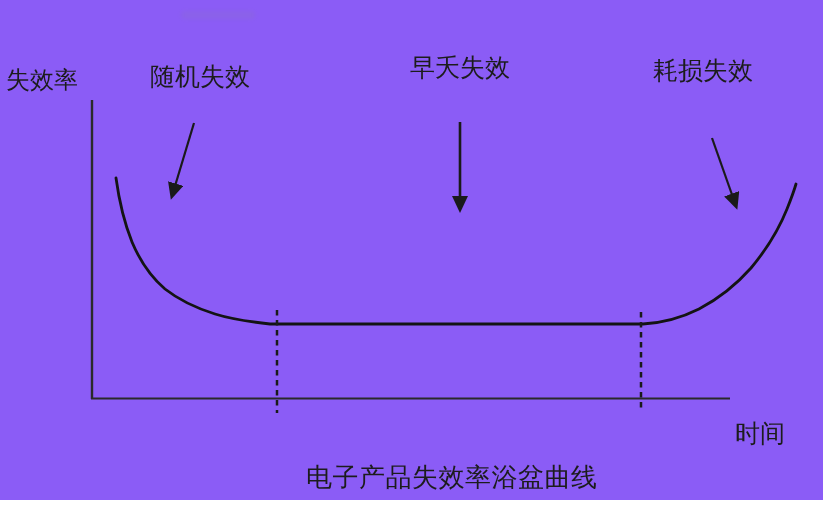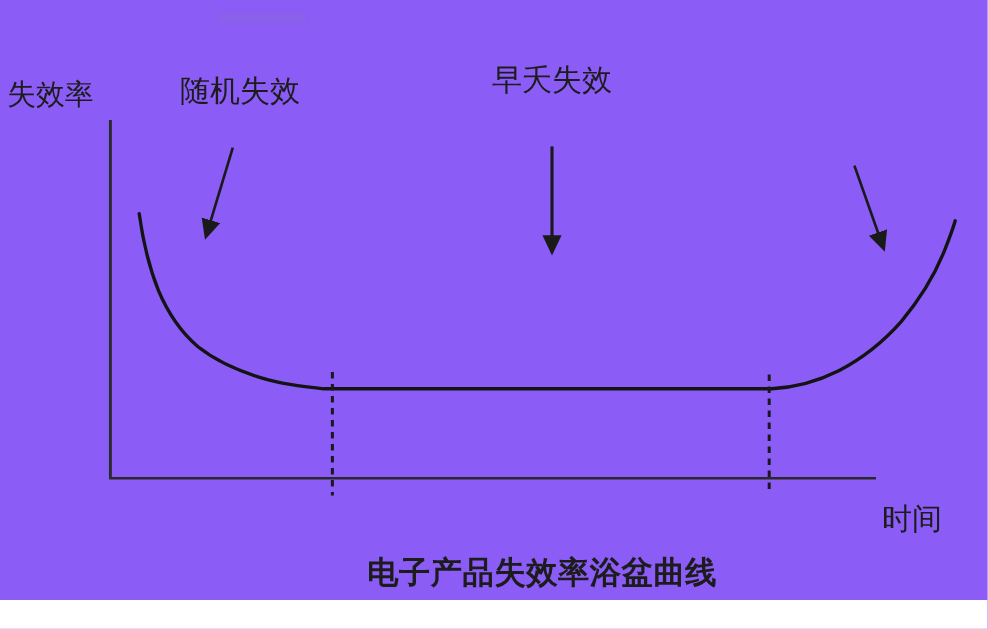--- a/index.html
+++ b/index.html
@@ -88,6 +88,7 @@
 
   <div class="lbl lbl-random">早夭失效</div>
 
+  <div class="lbl lbl-wearout">耗损失效</div>
 
   <div class="lbl lbl-xlabel">时间</div>
 

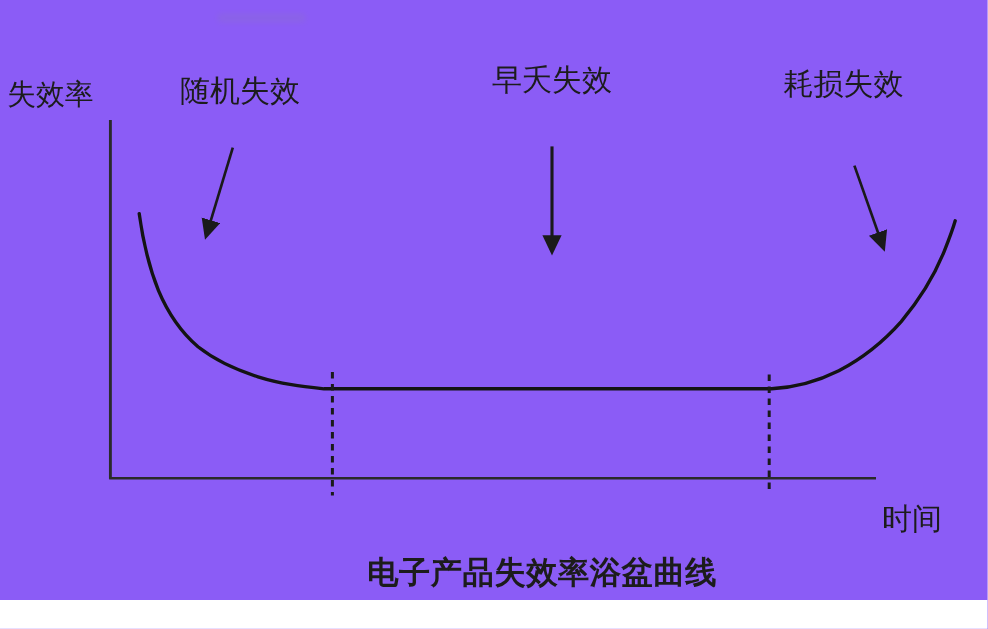--- a/index.html
+++ b/index.html
@@ -33,7 +33,7 @@
   .lbl-random   { left: 410px; top: 54px;  font-size: 25px; font-weight: 500; }
   .lbl-wearout  { left: 653px; top: 57px;  font-size: 25px; font-weight: 500; }
   .lbl-xlabel   { left: 735px; top: 420px; font-size: 25px; font-weight: 400; }
-  .lbl-caption  { left: 306px; top: 464px; font-size: 26px; font-weight: 700; letter-spacing: 0.5px; }
+  .lbl-caption  { left: 306px; top: 464px; font-size: 26px; font-weight: 400; letter-spacing: 0.5px; }
   .smudge {
     position: absolute;
     left: 181px;

